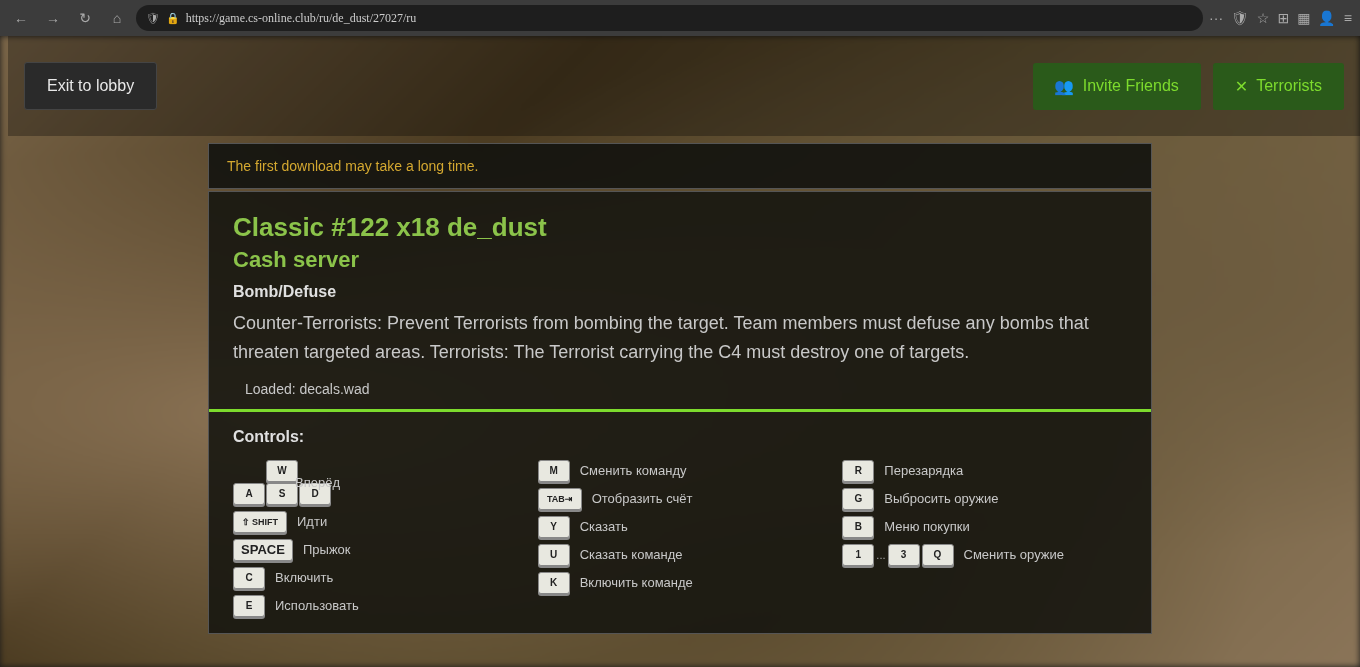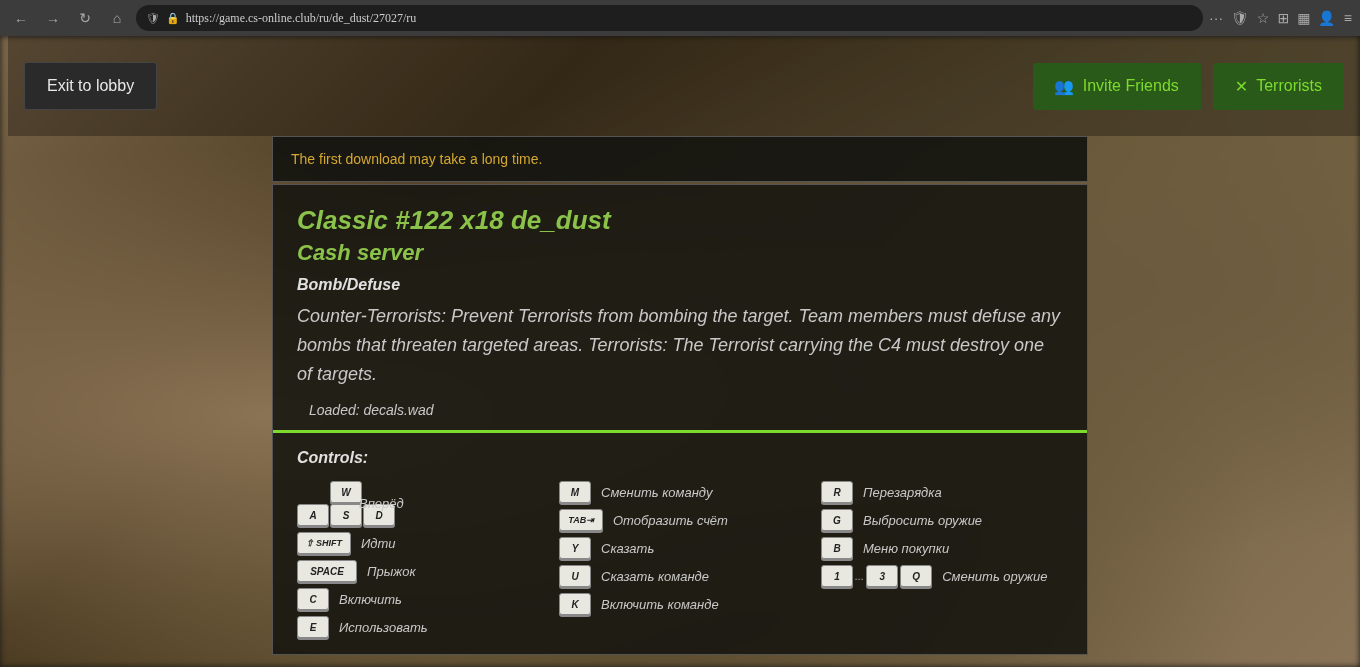--- a/index.html
+++ b/index.html
@@ -155,10 +155,10 @@
     
     .main-panel {
       position: absolute;
-      top: 100px;
+      top: 107px;
       left: 50%;
       transform: translateX(-50%);
-      width: 816px;
+      width: 944px;
       z-index: 10;
     }
 

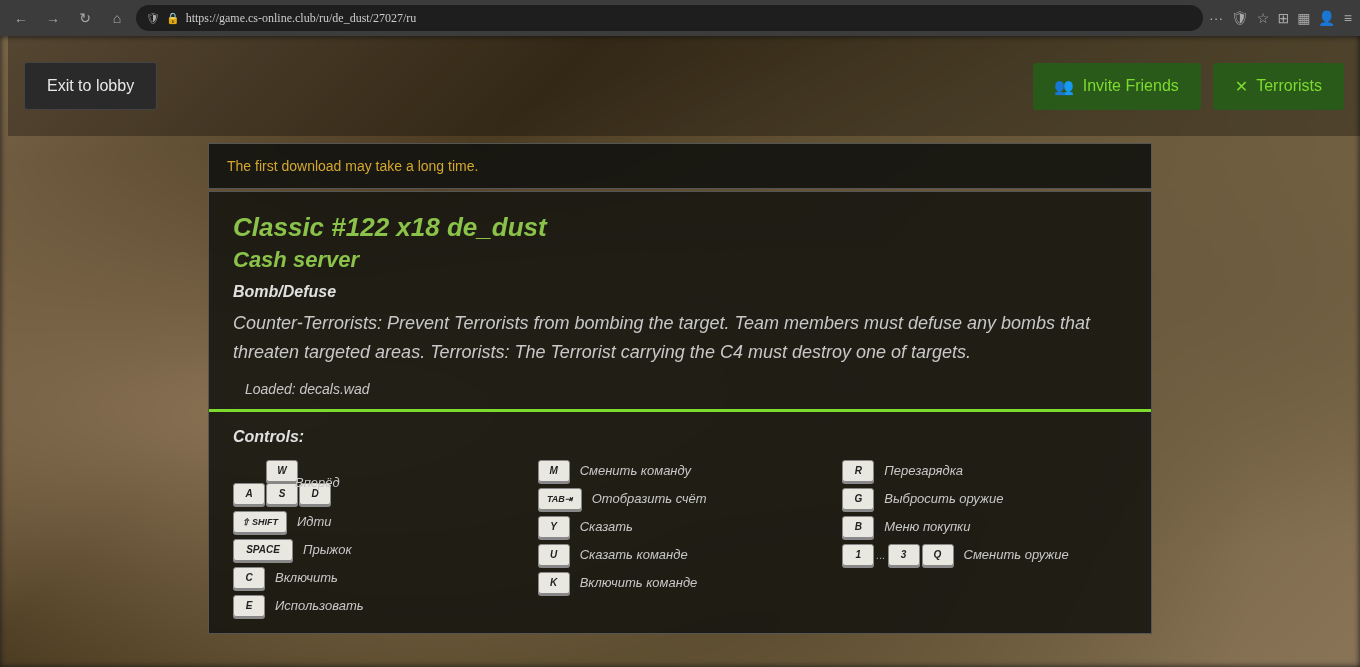--- a/index.html
+++ b/index.html
@@ -175,7 +175,6 @@
       background: rgba(20, 20, 15, 0.88);
       border: 1px solid #555;
       padding: 20px 24px 0 24px;
-      font-style: italic;
     }
 
     .server-title {

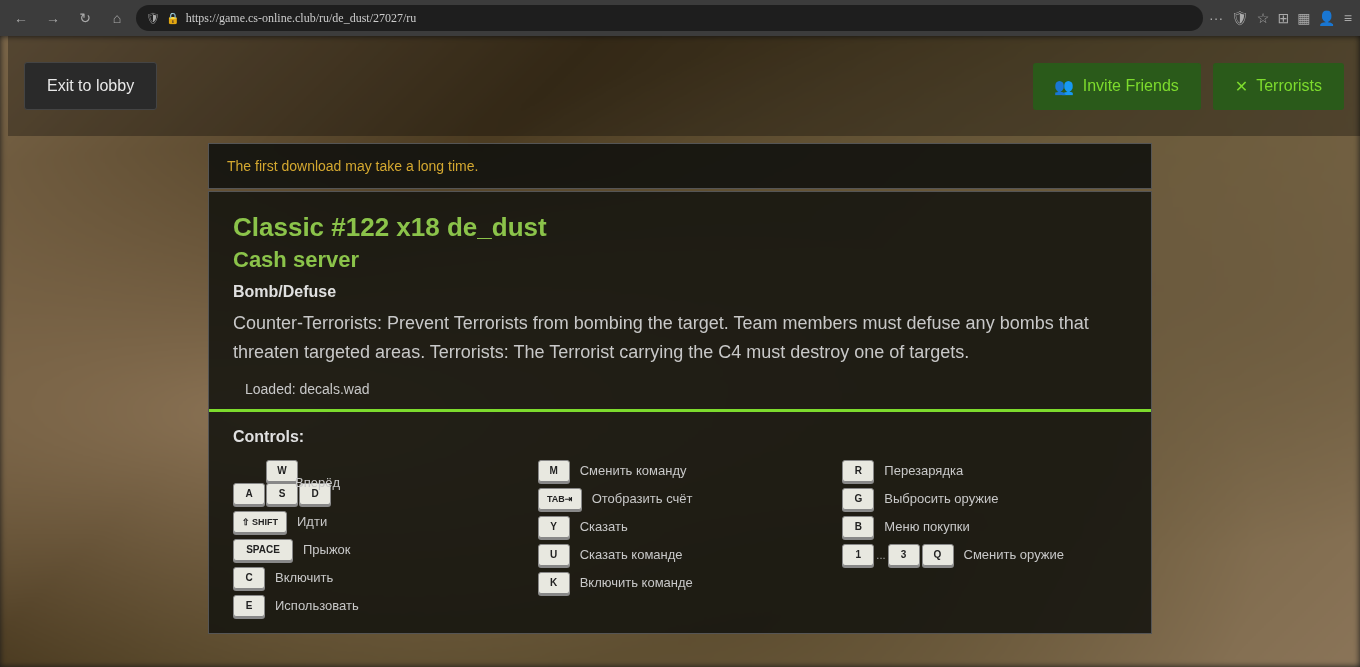--- a/index.html
+++ b/index.html
@@ -271,7 +271,7 @@
 
     .key-space {
       min-width: 60px;
-      font-size: 10px;
+      font-size: 13px;
     }
 
     .key-tab {

